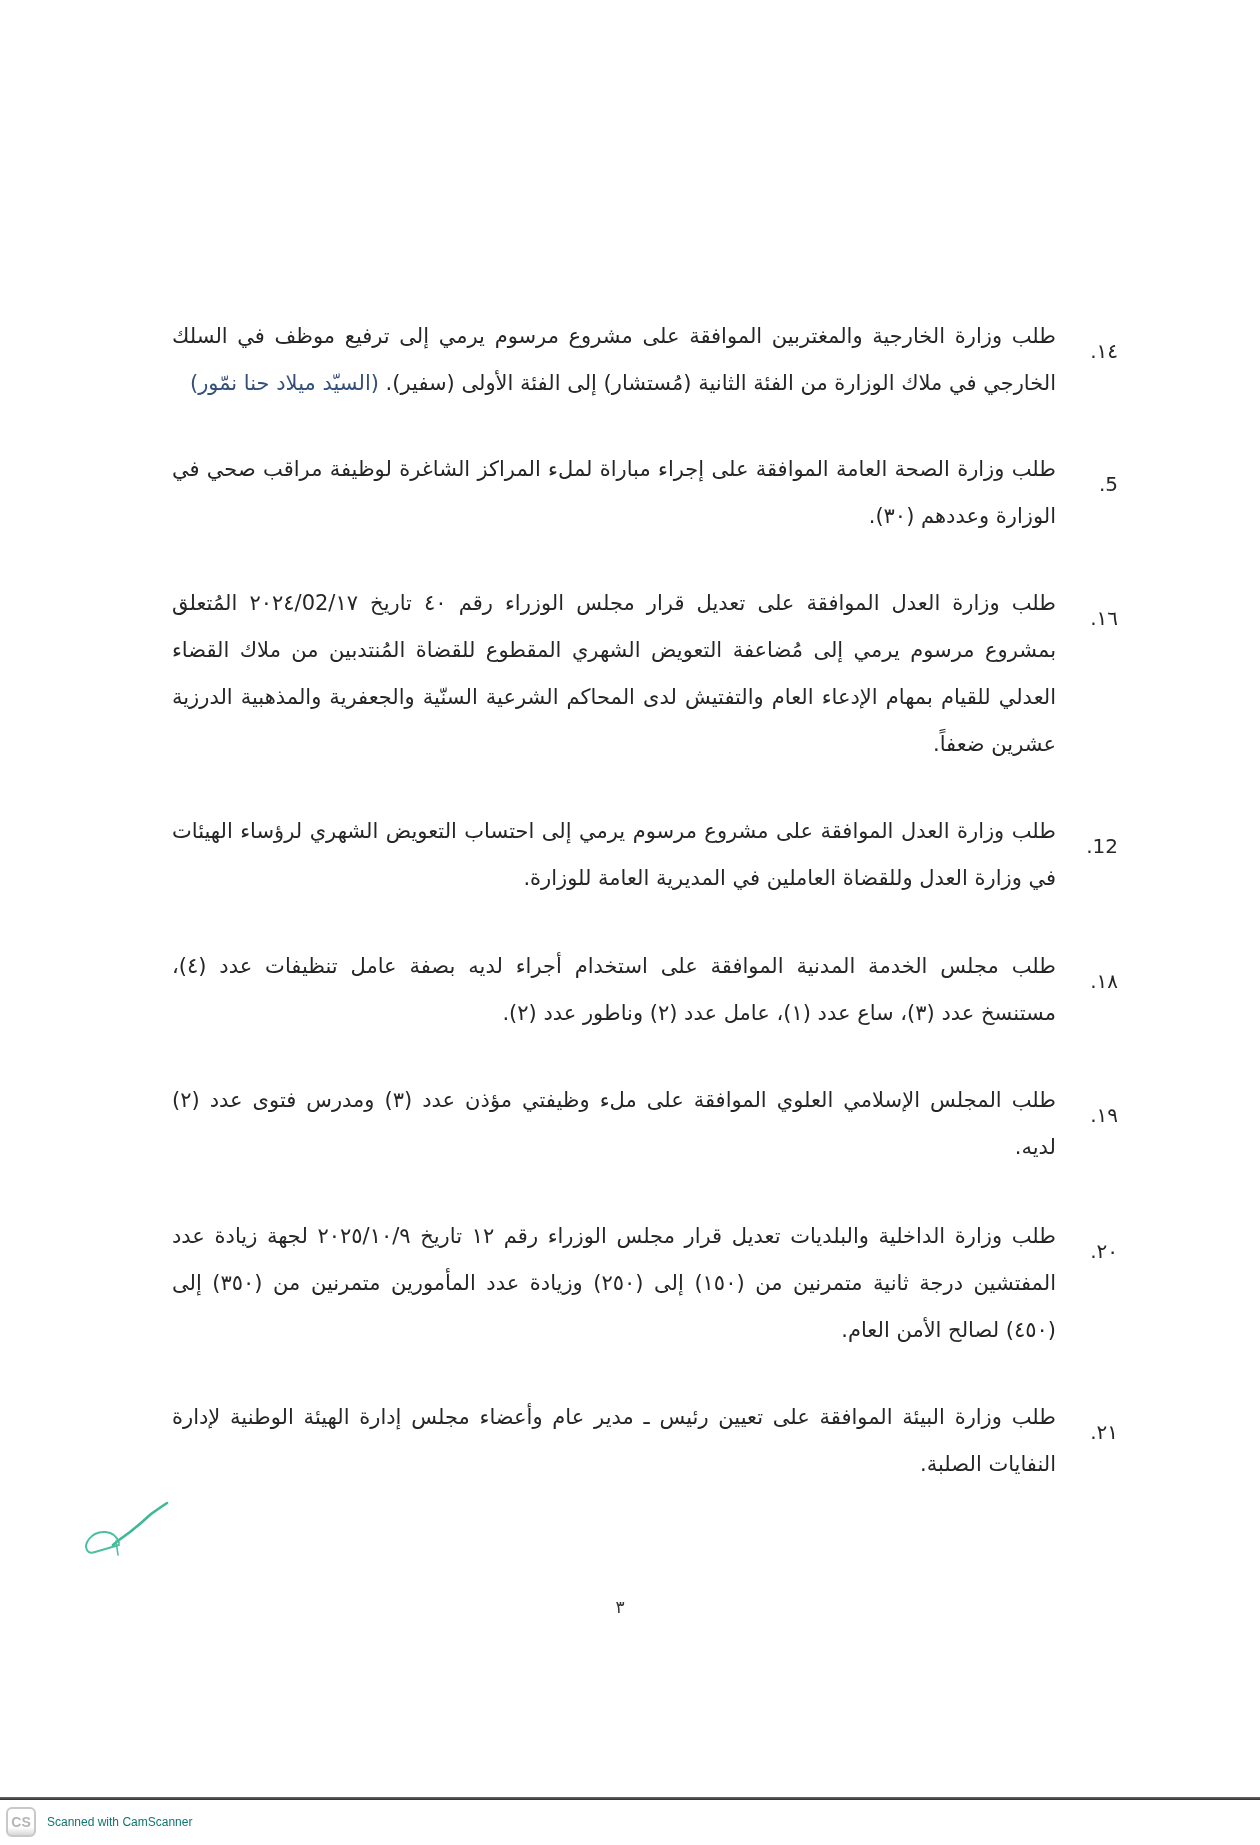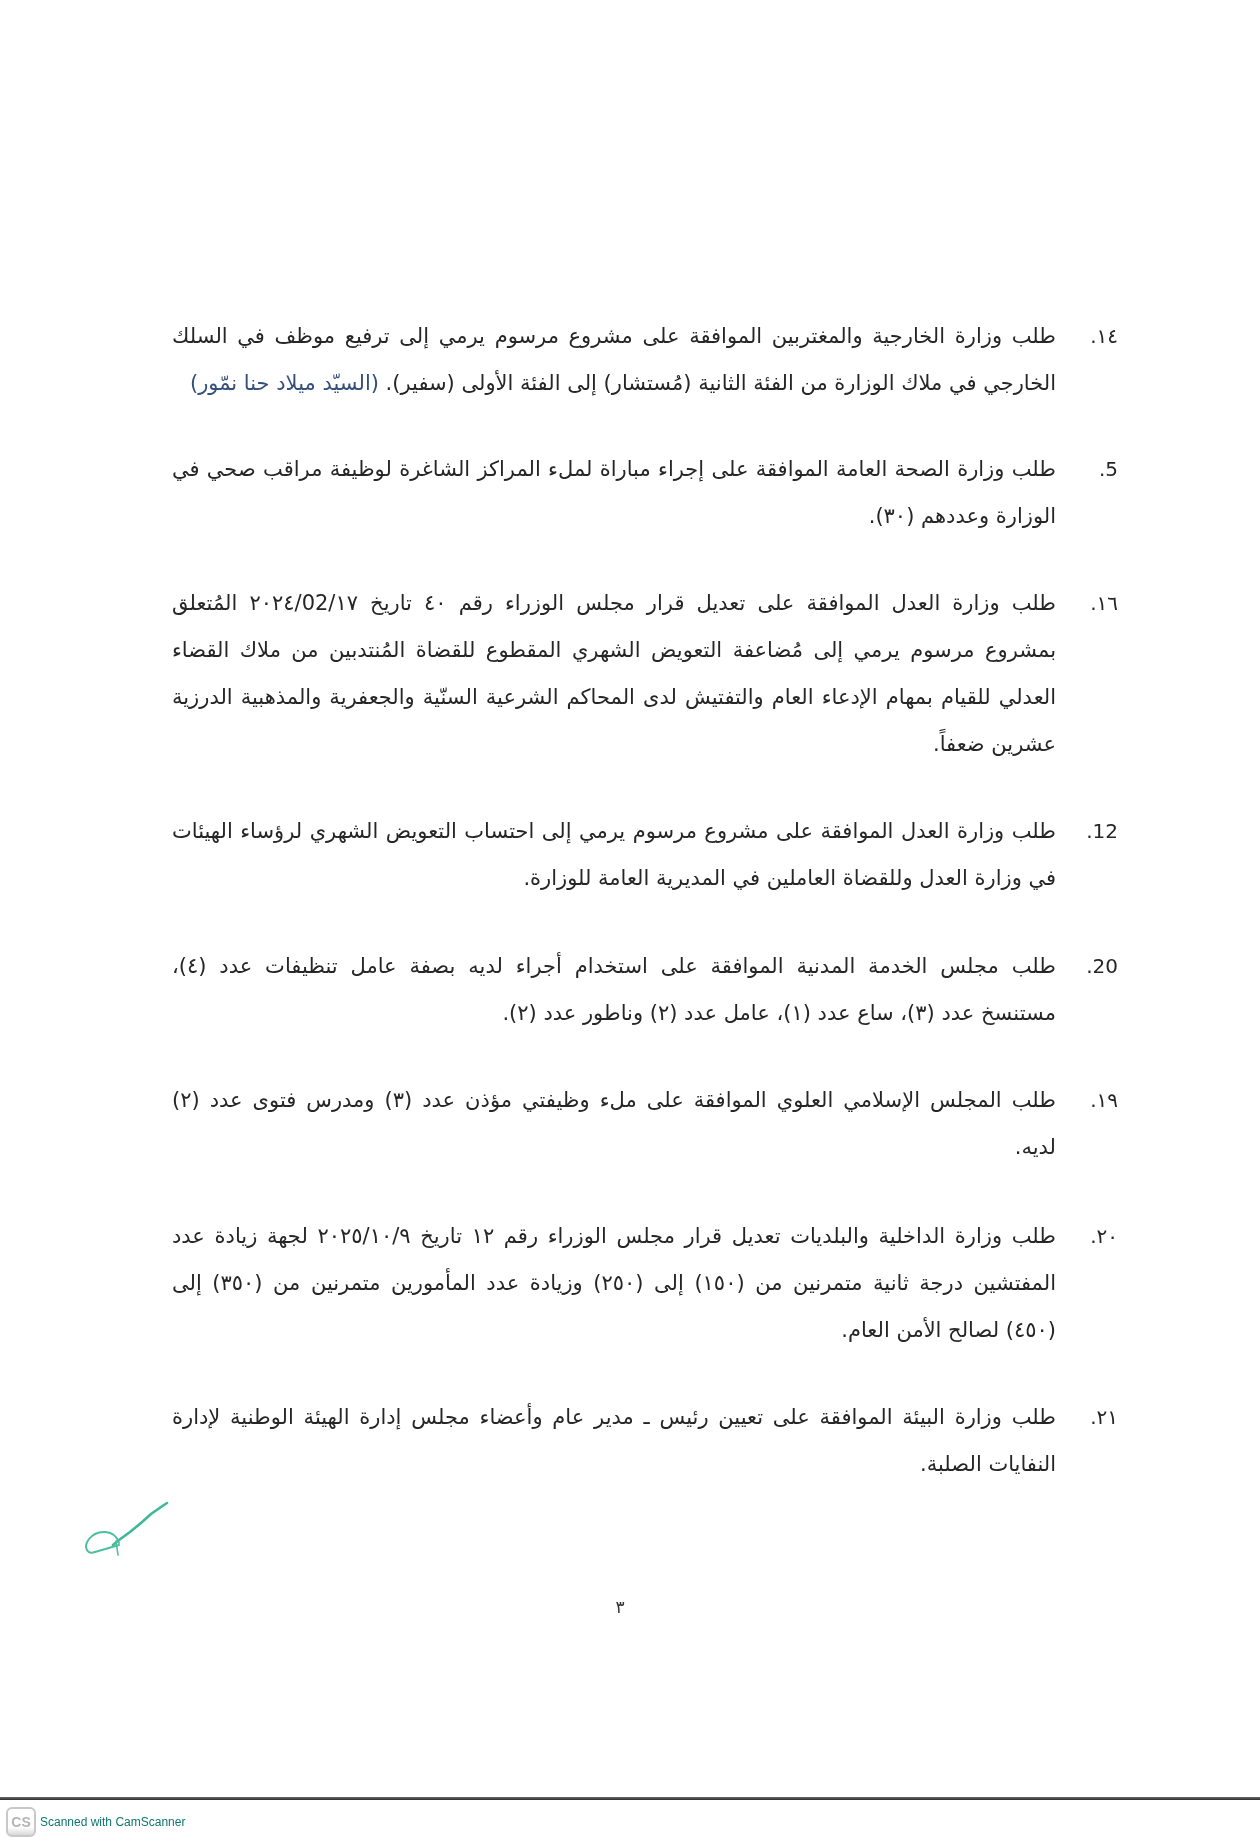--- a/index.html
+++ b/index.html
@@ -31,7 +31,7 @@
   .item .num {
     position: absolute;
     right: -62px;
-    top: 0;
+    top: 15px;
     width: 52px;
     text-align: right;
     direction: rtl;

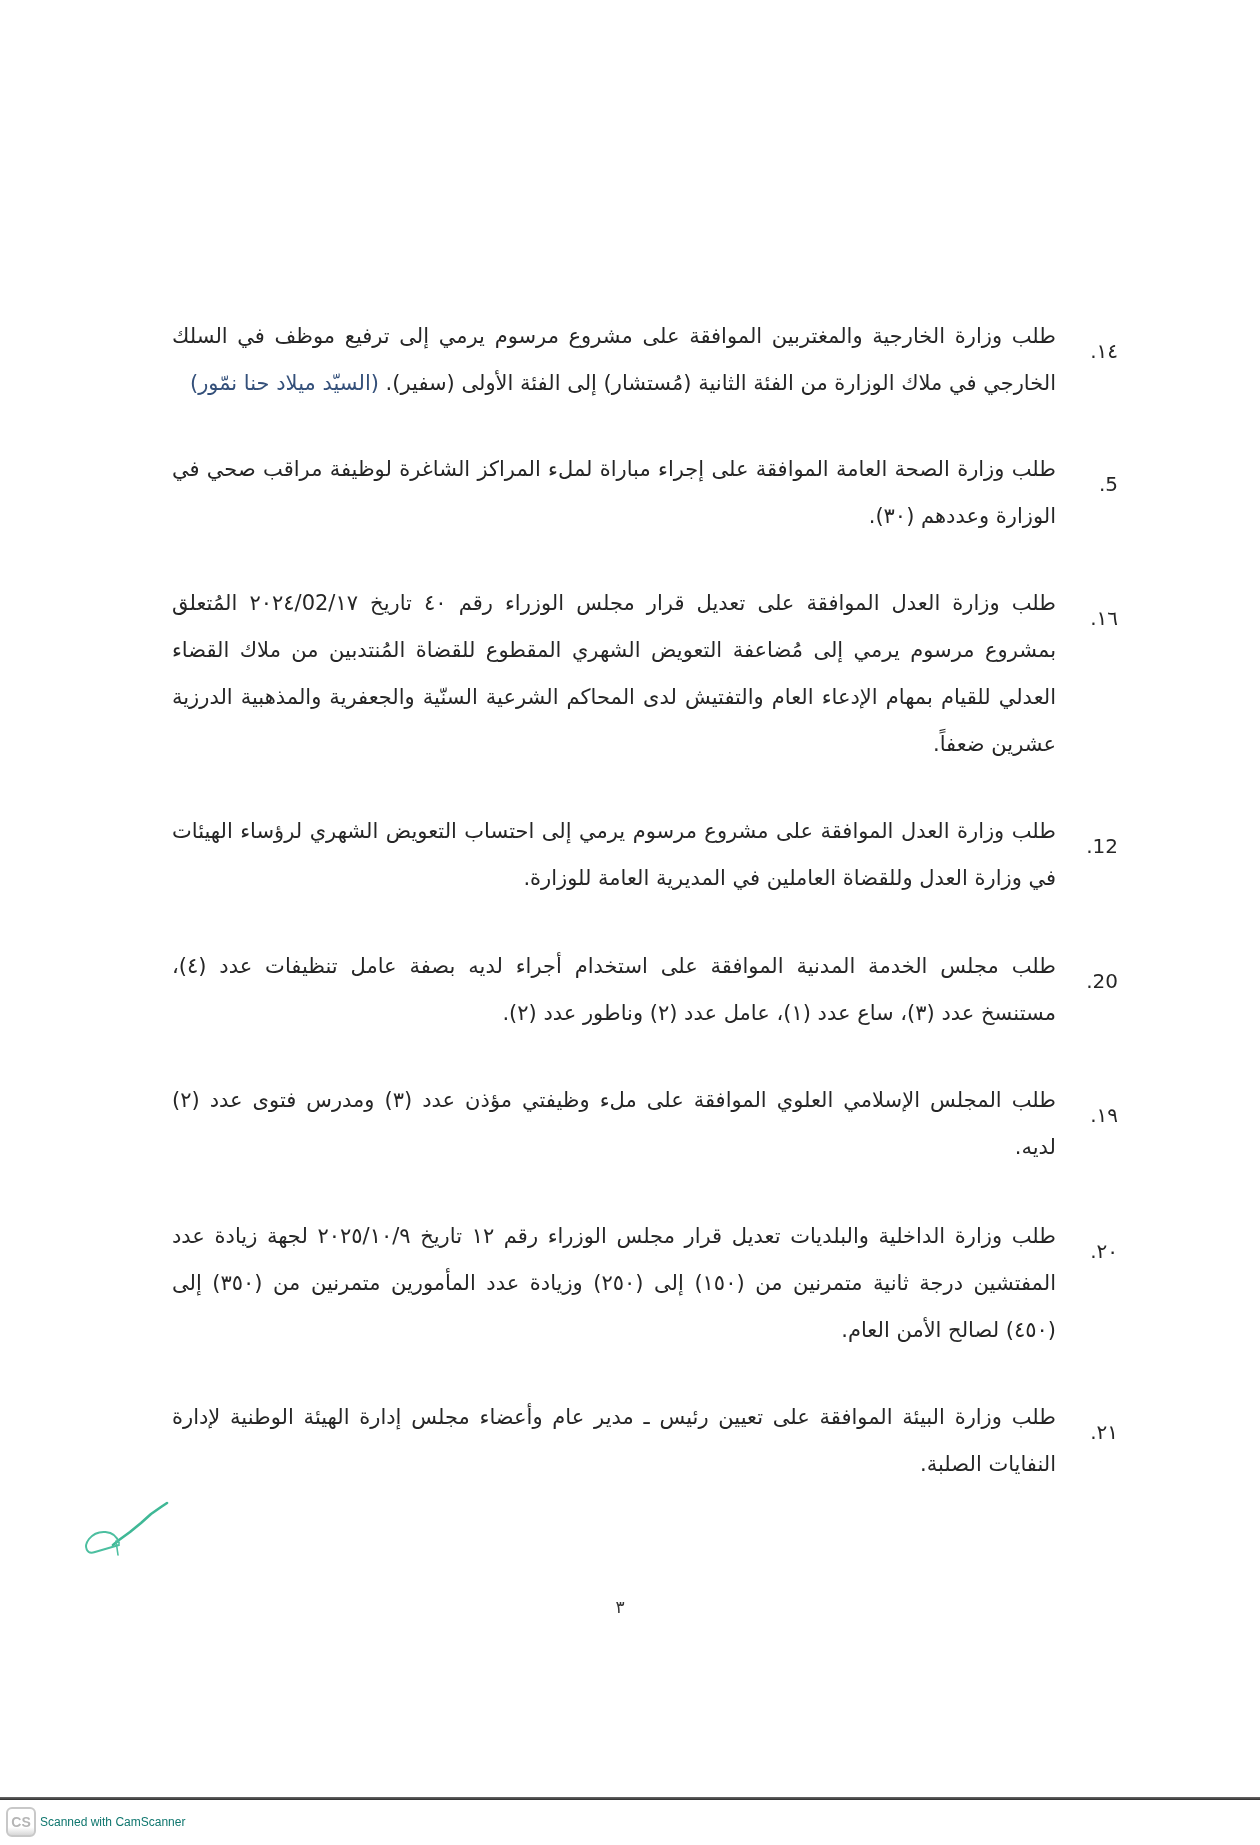--- a/index.html
+++ b/index.html
@@ -112,7 +112,7 @@
   </div>
 
   <div class="item" style="top:943px;">
-    <span class="num">20.</span>
+    <span class="num">١٨.</span>
     <span class="text">طلب مجلس الخدمة المدنية الموافقة على استخدام أجراء لديه بصفة عامل تنظيفات عدد (٤)، مستنسخ عدد (٣)، ساع عدد (١)، عامل عدد (٢) وناطور عدد (٢).</span>
   </div>
 

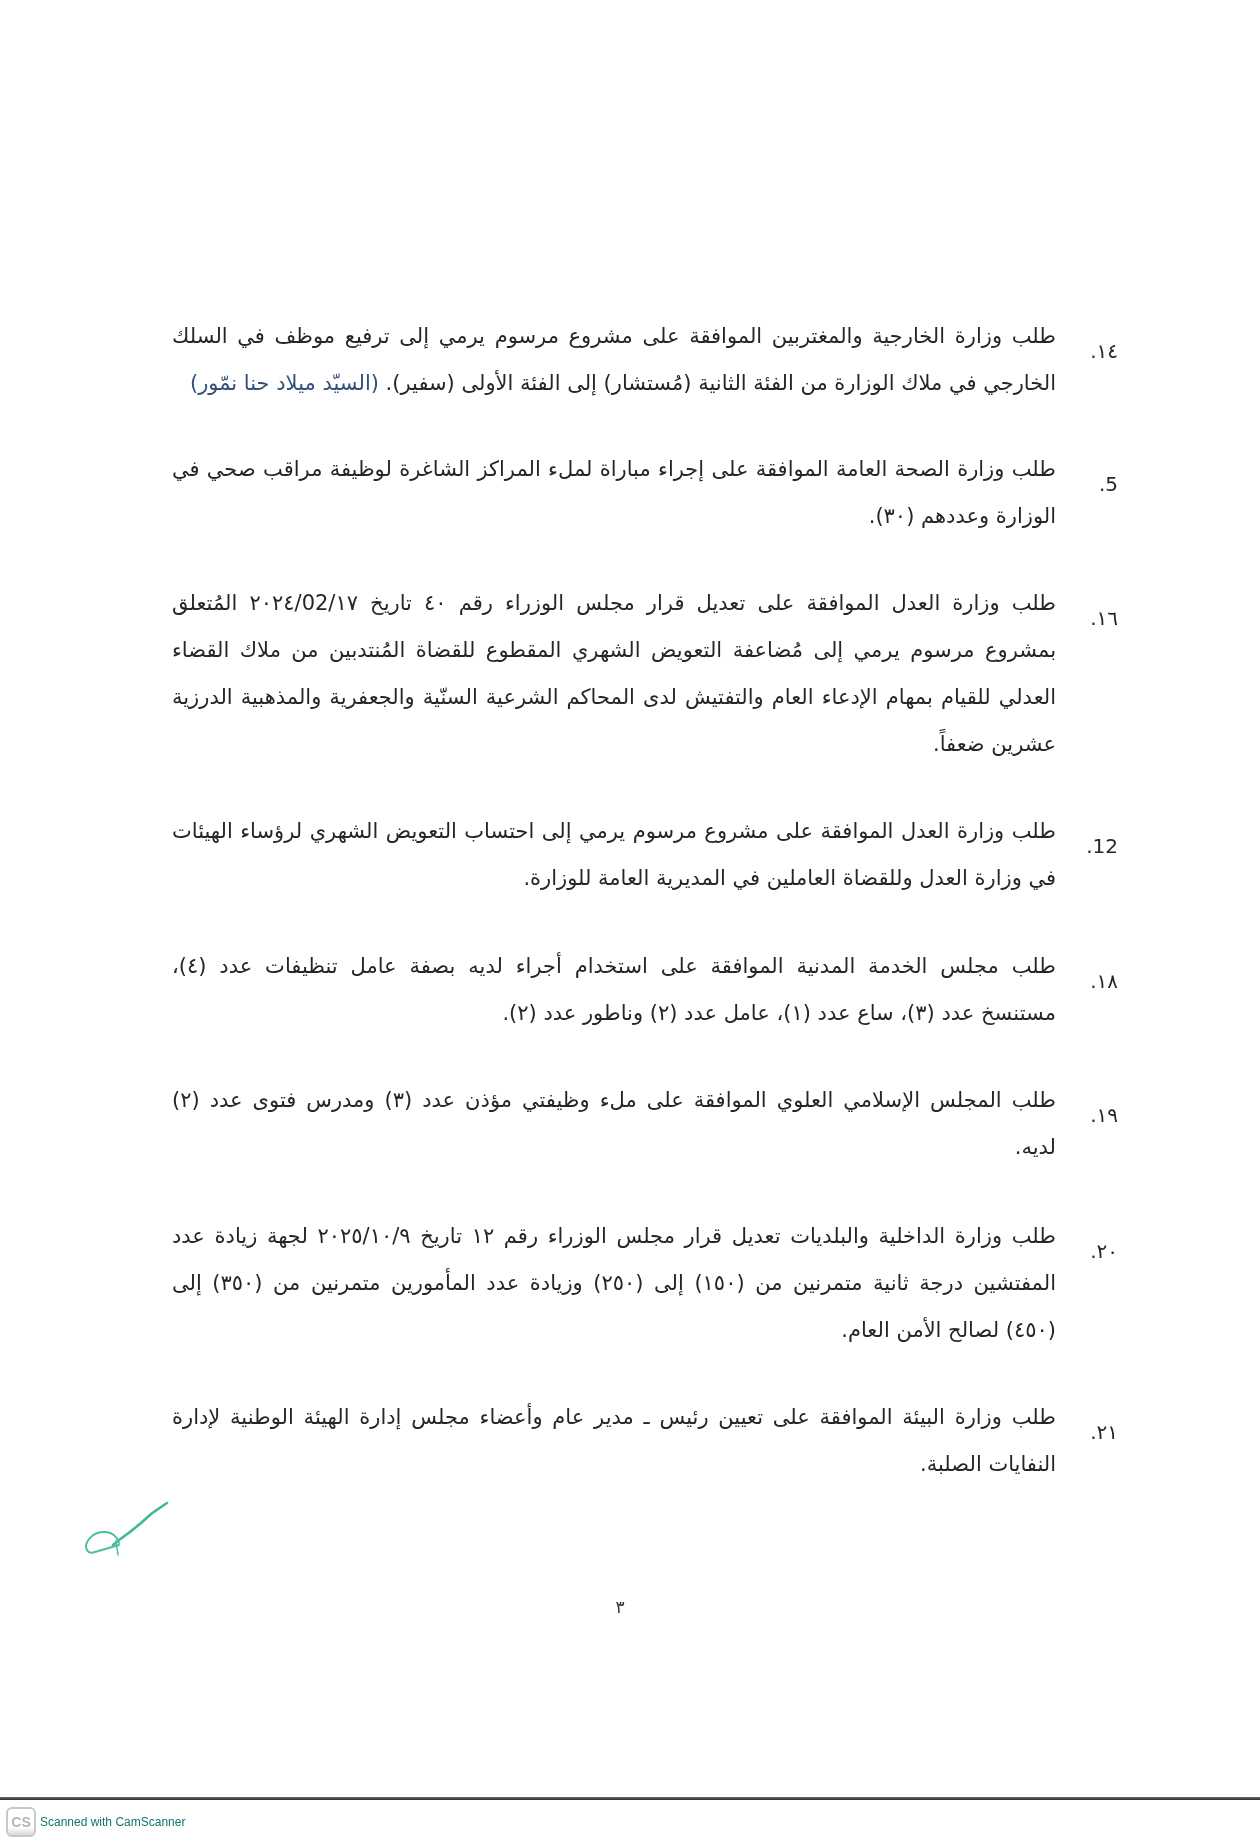--- a/index.html
+++ b/index.html
@@ -66,7 +66,7 @@
     height: 30px;
     display: flex;
     align-items: center;
-    gap: 4px;
+    gap: 11px;
   }
   .cs-logo {
     width: 30px; height: 30px;

